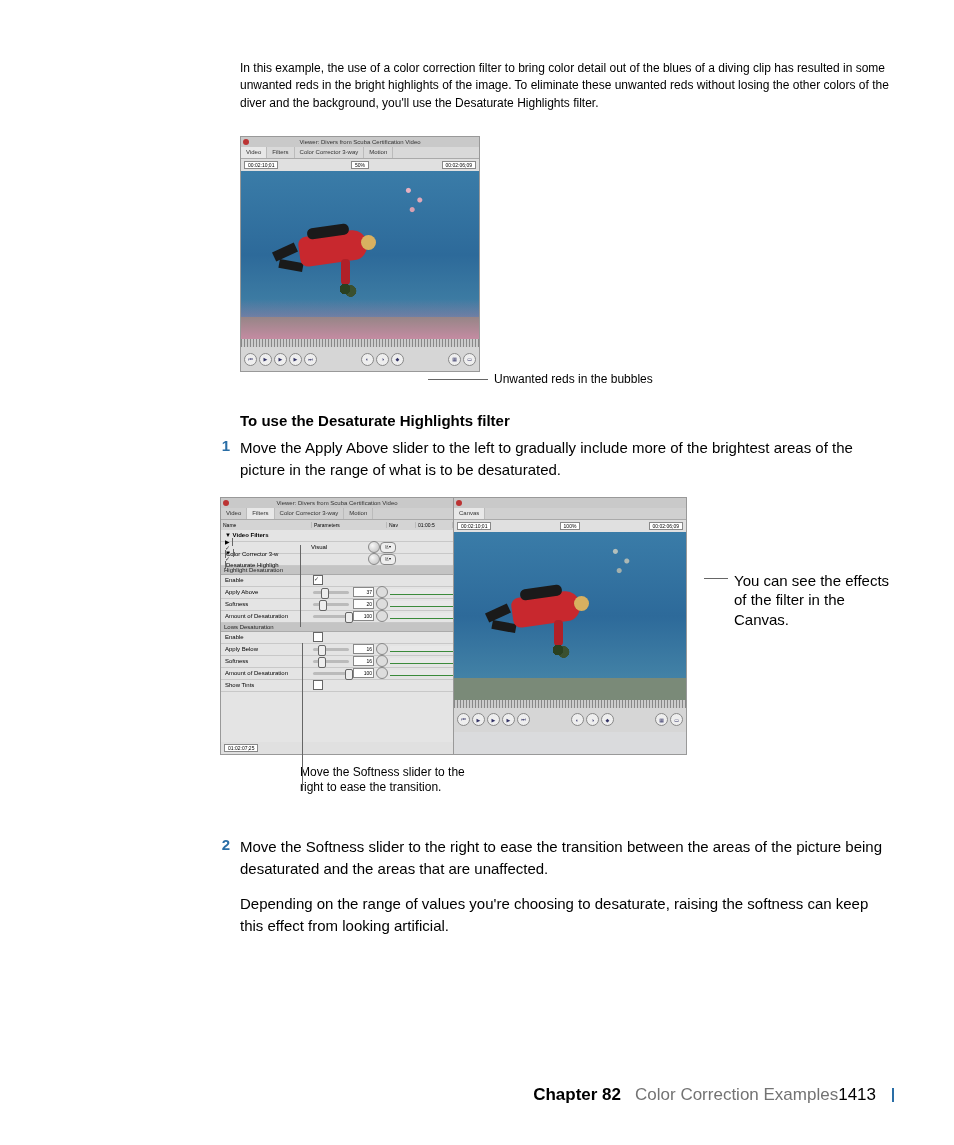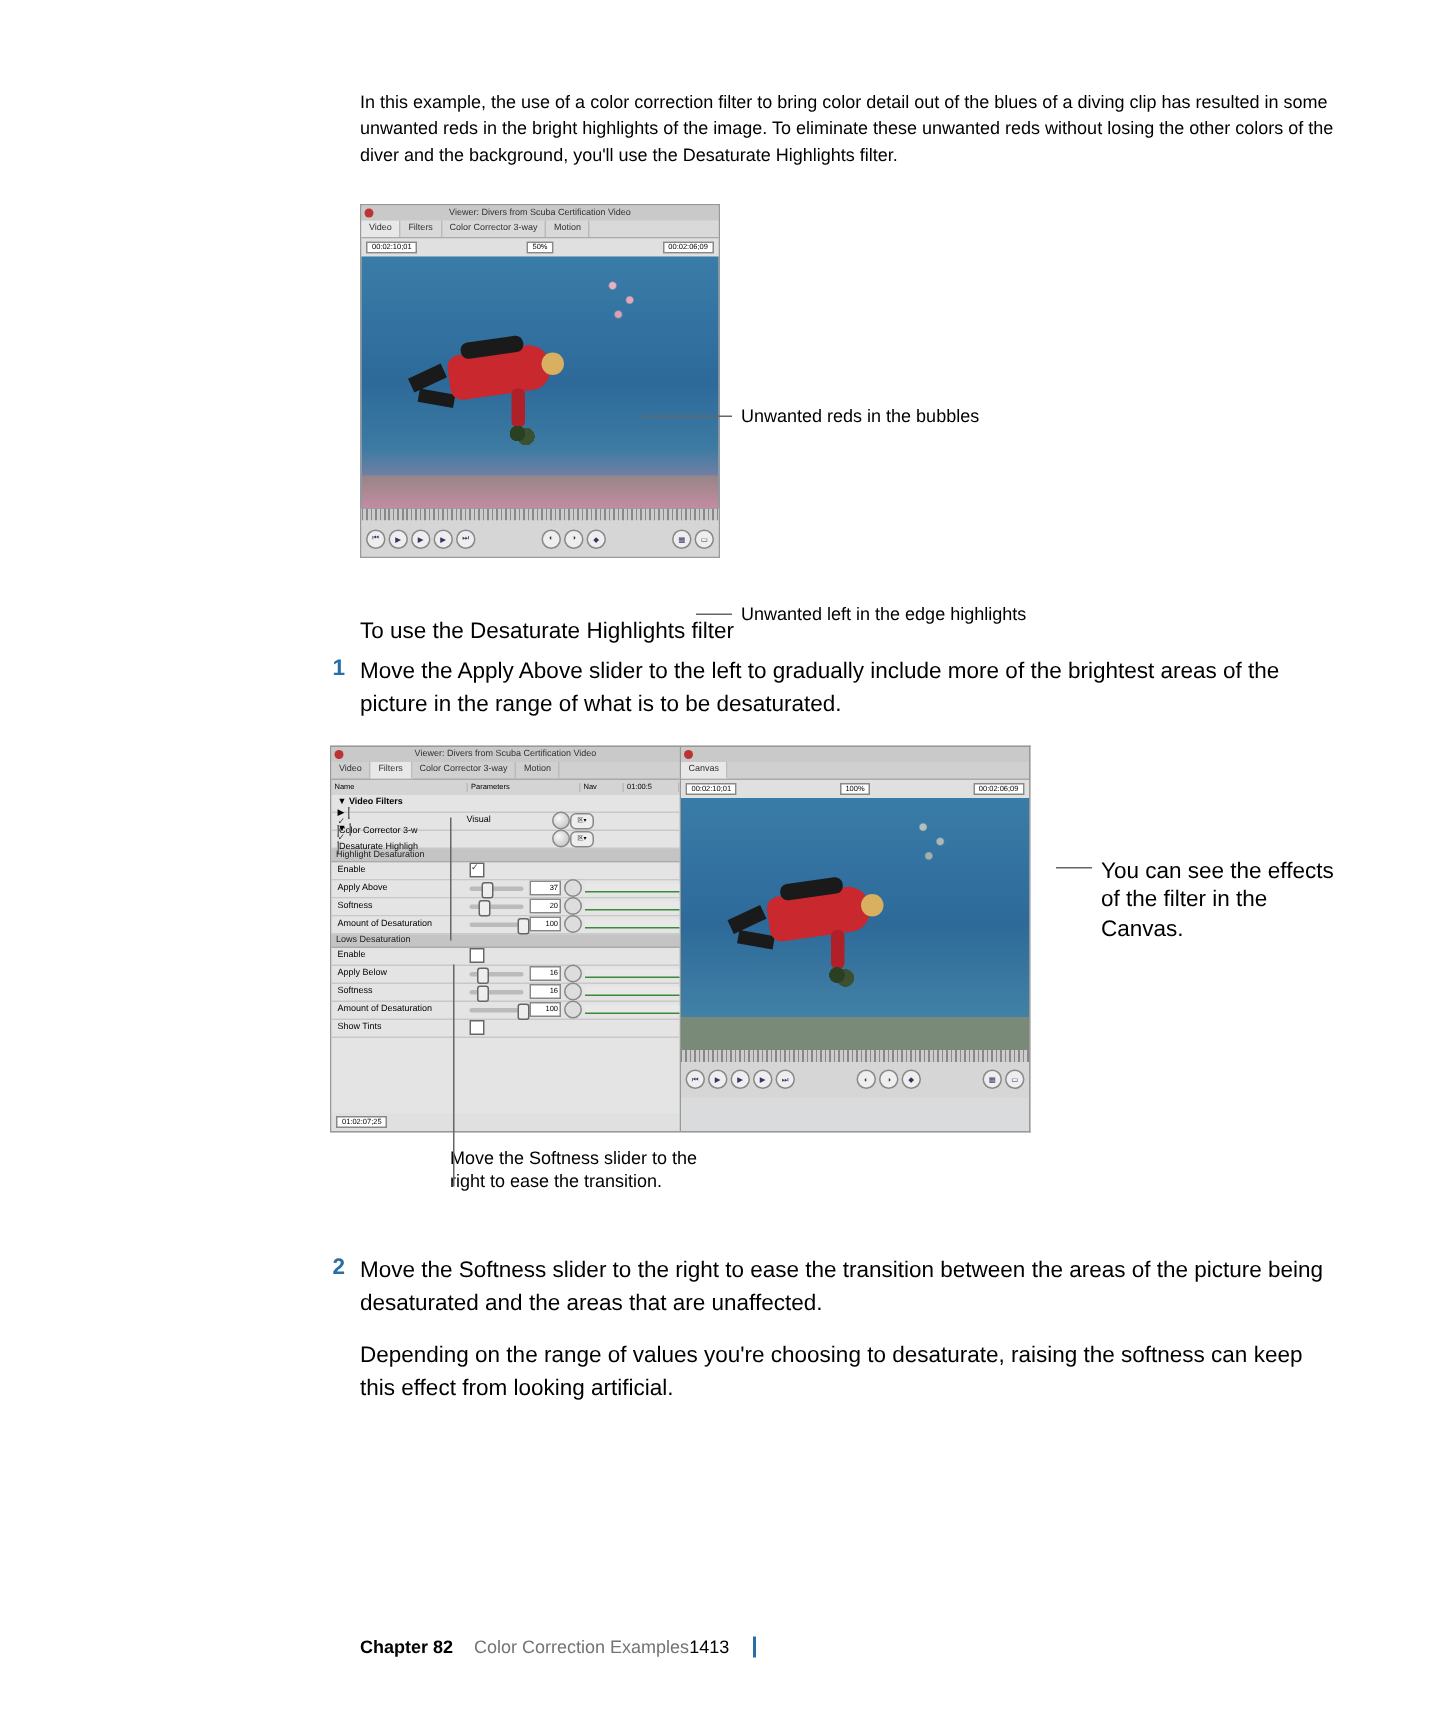--- a/index.html
+++ b/index.html
@@ -6,7 +6,7 @@
 .page{position:relative;width:954px;height:1145px;padding:60px 60px 40px 240px;box-sizing:border-box}
 h2{font-size:24px;font-weight:400;color:#2a6ea6;margin:0 0 6px 0;letter-spacing:.2px}
 .intro{font-size:12px;line-height:1.45;margin:0 0 24px 0}
-.fig1-wrap{display:flex;align-items:center;gap:14px;margin-bottom:40px}
+.fig1-wrap{display:flex;align-items:flex-end;gap:14px;margin-bottom:40px}
 .viewer1{width:238px;background:#dadbdd;border:1px solid #999;font-size:6px}
 .vw-title{background:#c9c9c9;height:10px;text-align:center;font-size:6px;color:#333;line-height:10px;position:relative}
 .vw-title::before{content:"";position:absolute;left:2px;top:2px;width:6px;height:6px;border-radius:50%;background:#b33}

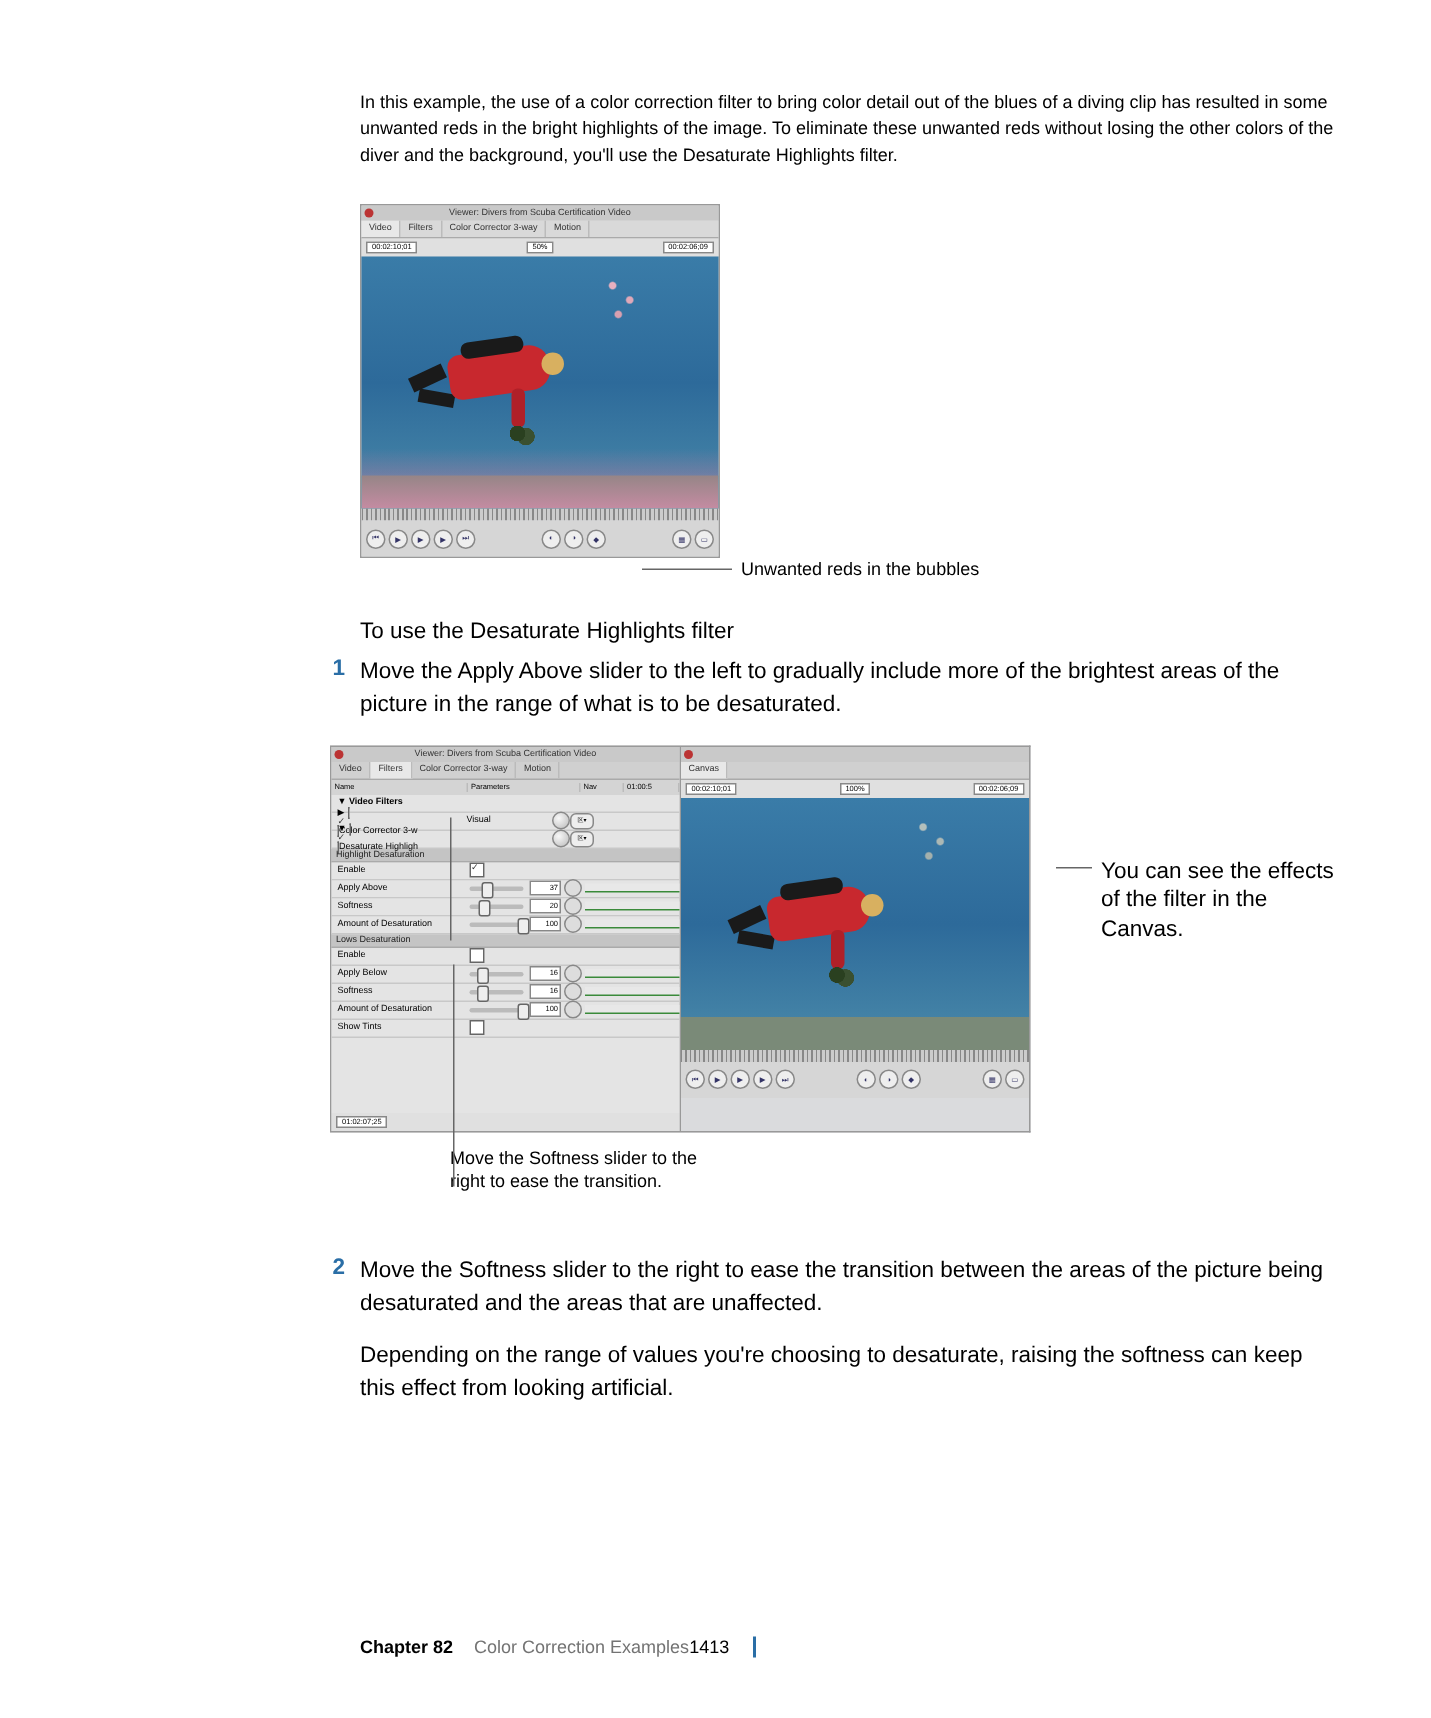--- a/index.html
+++ b/index.html
@@ -34,7 +34,7 @@
 .callouts1{font-size:12px;line-height:1.3;position:relative;width:200px;padding-top:32px}
 .co{position:absolute}
 .co-line{position:absolute;height:1px;background:#666}
-.subhead{font-weight:400;font-size:15px;margin:0 0 8px 0}
+.subhead{font-weight:700;font-size:15px;margin:0 0 8px 0}
 .step{display:flex;gap:10px;margin-bottom:16px}
 .step-num{color:#2a6ea6;font-weight:700;font-size:15px;width:14px;text-align:right;flex-shrink:0;margin-left:-24px}
 .step-body{font-size:15px;line-height:1.45}

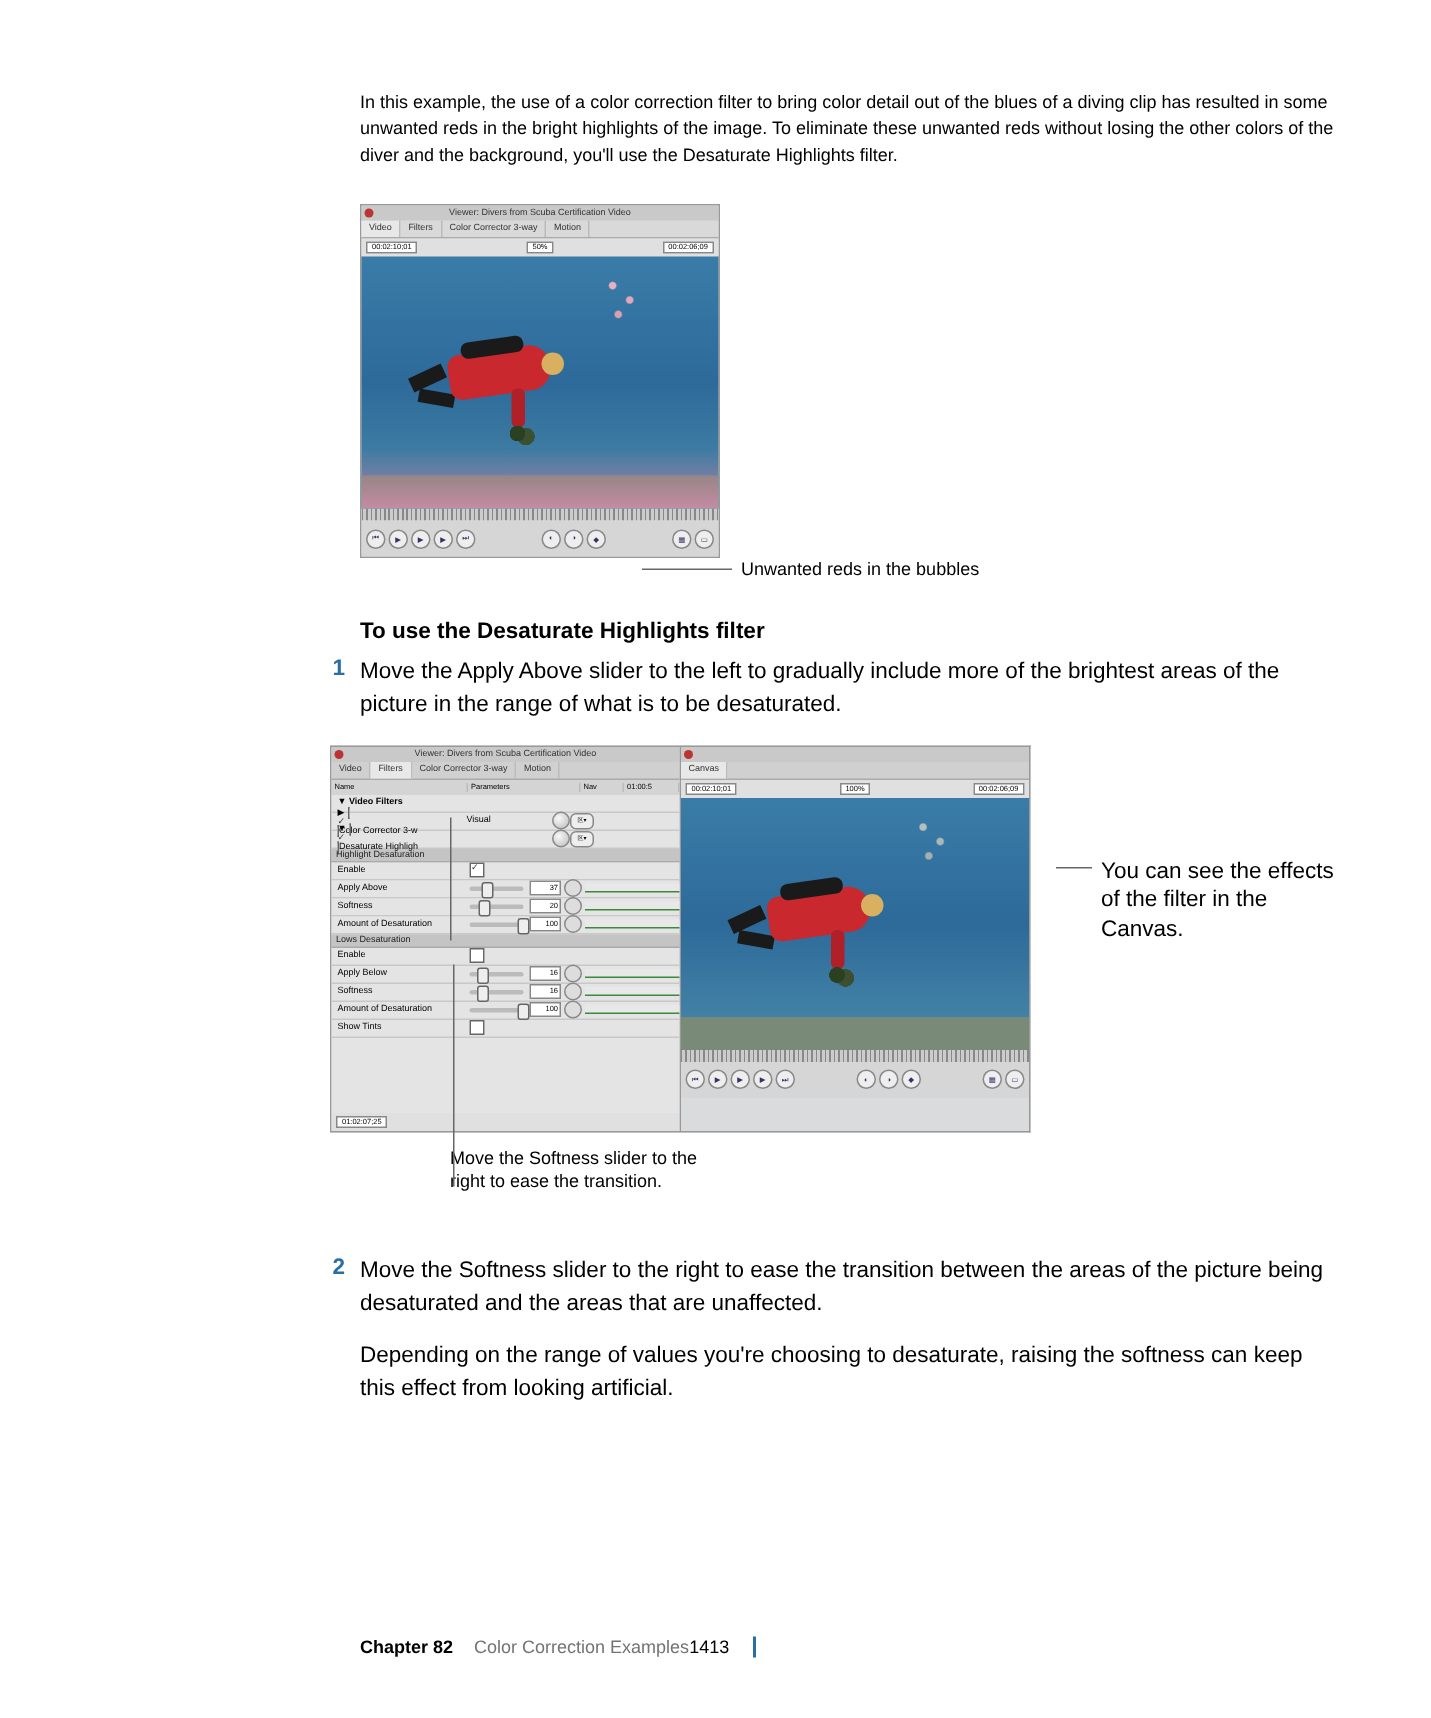--- a/index.html
+++ b/index.html
@@ -63,7 +63,7 @@
 .fig2-right-caption{position:absolute;left:514px;top:74px;font-size:15px;line-height:1.3;width:170px}
 .fig2-caption-bottom{font-size:12px;line-height:1.3;width:180px;margin-left:80px;margin-top:10px}
 .ptr-line{position:absolute;width:1px;background:#666}
-.footer{position:absolute;bottom:40px;left:240px;right:60px;display:flex;align-items:center;justify-content:flex-start;font-size:12px}
+.footer{position:absolute;bottom:40px;left:240px;right:60px;display:flex;align-items:center;justify-content:flex-end;font-size:17px}
 .footer-left{display:flex;gap:14px}
 .footer-chap{font-weight:700}
 .footer-title{color:#737373}

